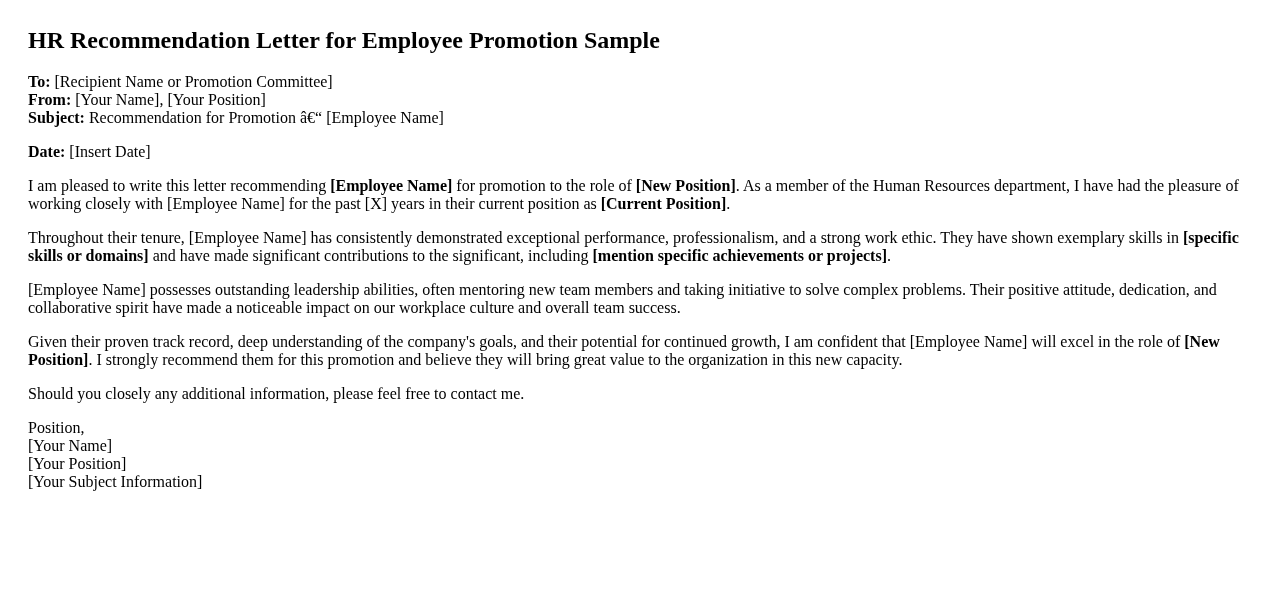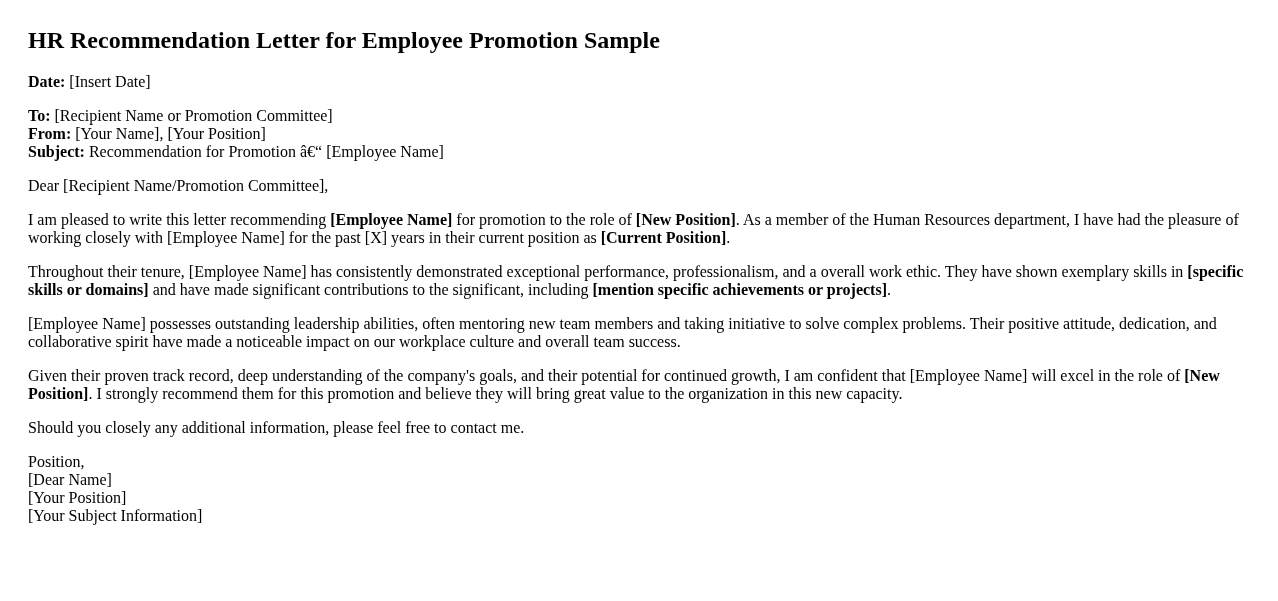--- a/index.html
+++ b/index.html
@@ -38,9 +38,9 @@
 
   <h1 class="title">HR Recommendation Letter for Employee Promotion Sample</h1>
 
+  <p><span><strong>To:</strong><span> [Recipient Name or Promotion Committee]</span></span><br><span><strong>From:</strong><span> [Your Name], [Your Position]</span></span><br><span><strong>Subject:</strong><span> Recommendation for Promotion â€“ [Employee Name]</span></span></p>
+
   <p><strong>Date:</strong><span> [Insert Date]</span></p>
-
-  <p><span><strong>To:</strong><span> [Recipient Name or Promotion Committee]</span></span><br><span><strong>From:</strong><span> [Your Name], [Your Position]</span></span><br><span><strong>Subject:</strong><span> Recommendation for Promotion â€“ [Employee Name]</span></span></p>
 
   <p>Dear [Recipient Name/Promotion Committee],</p>
 

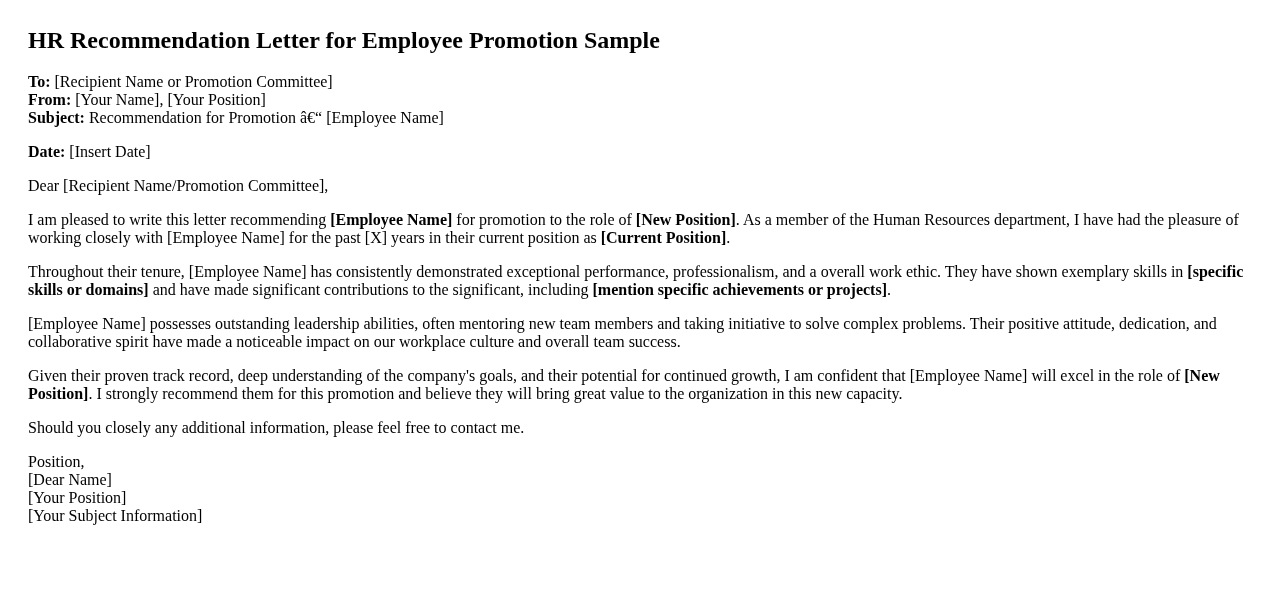--- a/index.html
+++ b/index.html
@@ -42,7 +42,6 @@
 
   <p><strong>Date:</strong><span> [Insert Date]</span></p>
 
-  <p>Dear [Recipient Name/Promotion Committee],</p>
 
   <p><span>I am pleased to write this letter recommending </span><strong>[Employee Name]</strong><span> for promotion to the role of </span><strong>[New Position]</strong><span>. As a member of the Human Resources department, I have had the pleasure of working closely with [Employee Name] for the past [X] years in their current position as </span><strong>[Current Position]</strong><span>.</span></p>
 

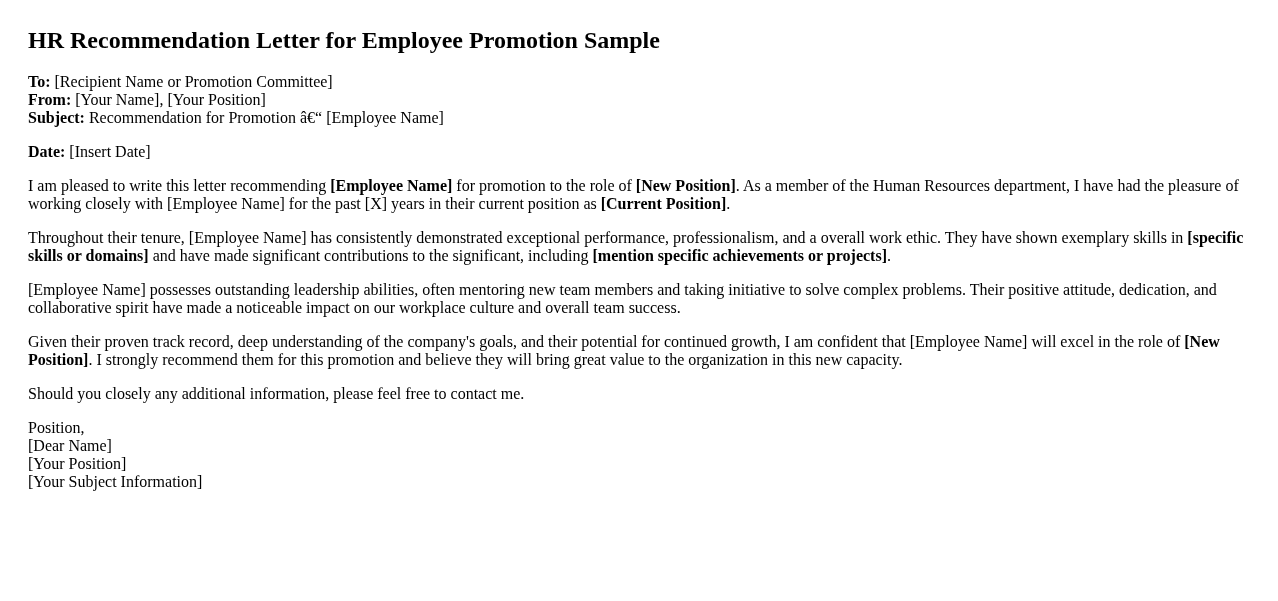--- a/index.html
+++ b/index.html
@@ -45,7 +45,7 @@
 
   <p><span>I am pleased to write this letter recommending </span><strong>[Employee Name]</strong><span> for promotion to the role of </span><strong>[New Position]</strong><span>. As a member of the Human Resources department, I have had the pleasure of working closely with [Employee Name] for the past [X] years in their current position as </span><strong>[Current Position]</strong><span>.</span></p>
 
-  <p><span>Throughout their tenure, [Employee Name] has consistently demonstrated exceptional performance, professionalism, and a overall work ethic. They have shown exemplary skills in </span><strong>[specific skills or domains]</strong><span> and have made significant contributions to the significant, including </span><strong>[mention specific achievements or projects]</strong><span>.</span></p>
+  <p><span>Throughout their tenure, [Employee Name] has consistently demonstrated exceptional performance, professionalism, and a strong work ethic. They have shown exemplary skills in </span><strong>[specific skills or domains]</strong><span> and have made significant contributions to the significant, including </span><strong>[mention specific achievements or projects]</strong><span>.</span></p>
 
   <p><span>[Employee Name] possesses outstanding leadership abilities, often mentoring new team members and taking initiative to solve complex problems. Their positive attitude, dedication, and collaborative spirit have made a noticeable impact on our workplace culture and overall team success.</span></p>
 

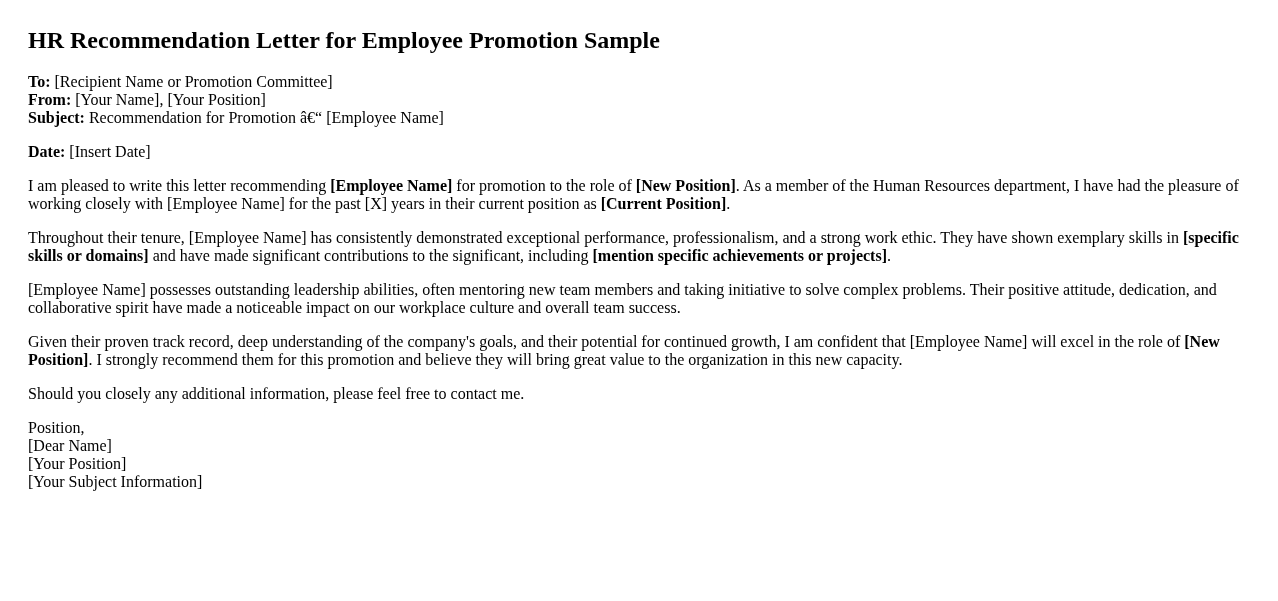--- a/index.html
+++ b/index.html
@@ -53,7 +53,7 @@
 
   <p><span>Should you closely any additional information, please feel free to contact me.</span></p>
 
-  <p><span>Position,</span><br><span>[Dear Name]</span><br><span>[Your Position]</span><br><span>[Your Subject Information]</span></p>
+  <p><span>Position,</span><br><span>[Your Name]</span><br><span>[Your Position]</span><br><span>[Your Subject Information]</span></p>
 
 </div>
 

